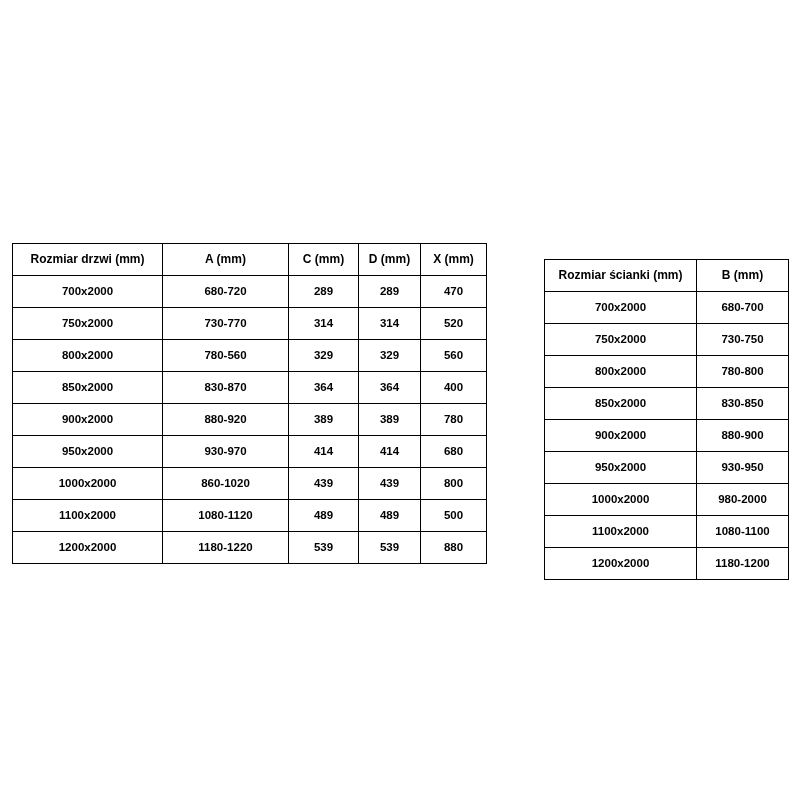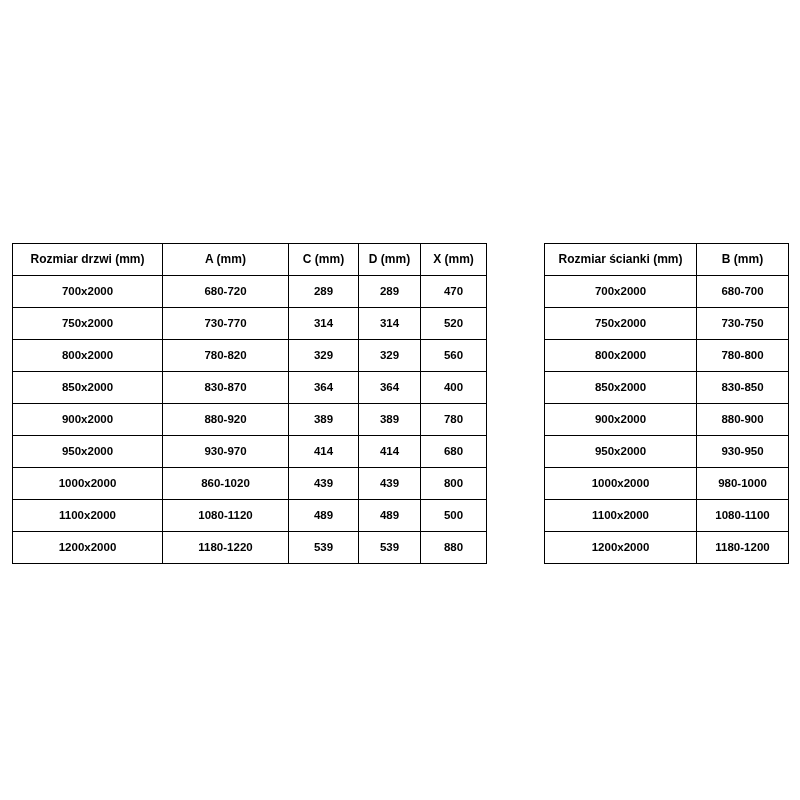--- a/index.html
+++ b/index.html
@@ -30,7 +30,7 @@
   }
   .table-wrap.left { width: 474px; }
   .table-wrap.spacer { width: 58px; height: 1px; }
-  .table-wrap.right { width: 244px; }
+  .table-wrap.right { width: 244px; margin-top: 16px; }
 
   table {
     border-collapse: collapse;

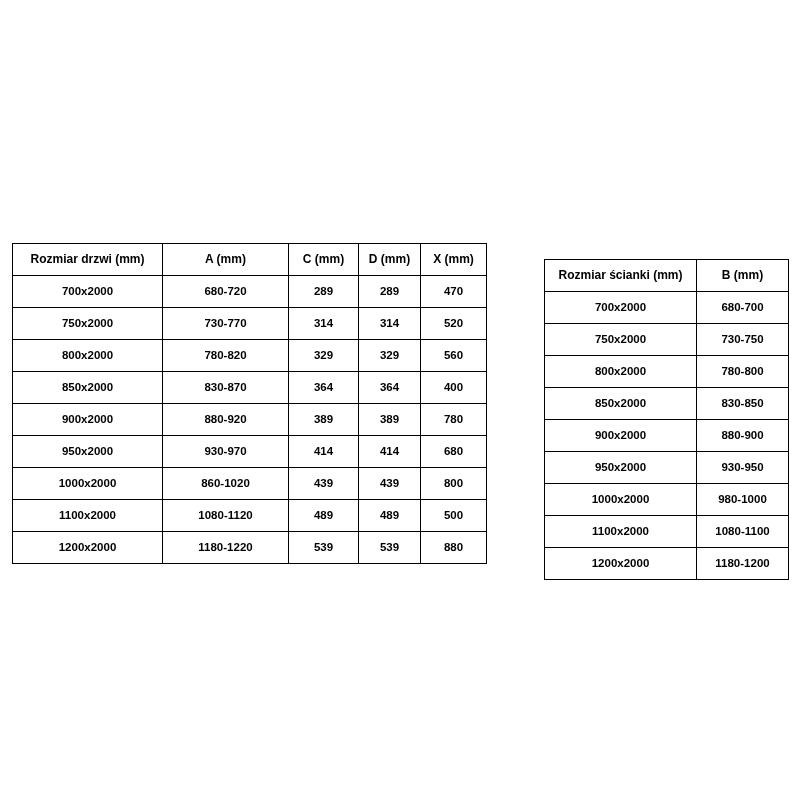--- a/index.html
+++ b/index.html
@@ -101,7 +101,7 @@
         </tr>
         <tr>
           <td>800x2000</td>
-          <td>780-820</td>
+          <td>780-560</td>
           <td>329</td>
           <td>329</td>
           <td>560</td>

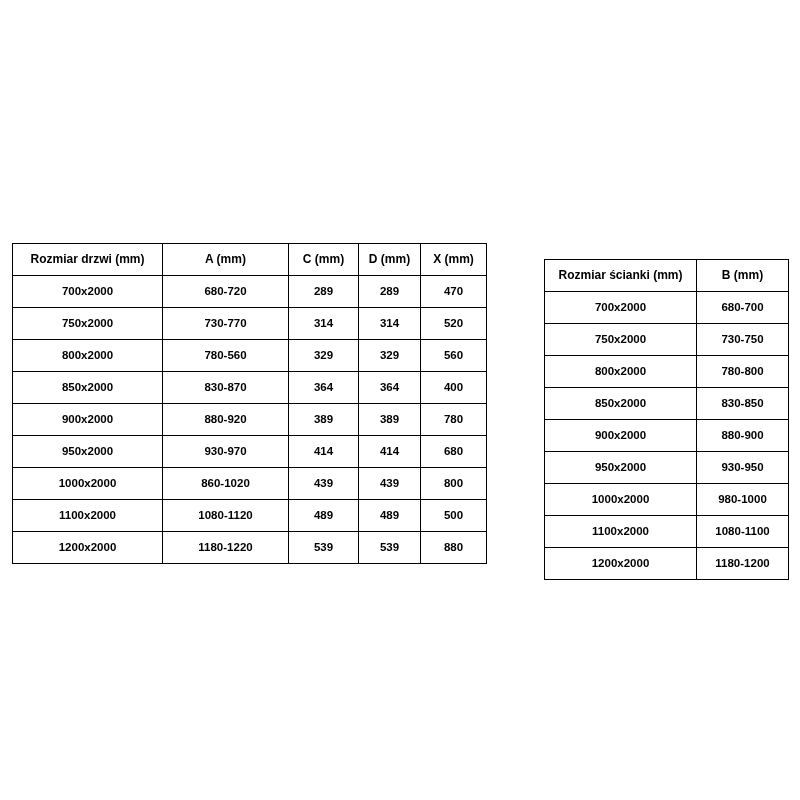--- a/index.html
+++ b/index.html
@@ -193,7 +193,7 @@
         </tr>
         <tr>
           <td>1000x2000</td>
-          <td>980-1000</td>
+          <td>980-2000</td>
         </tr>
         <tr>
           <td>1100x2000</td>

